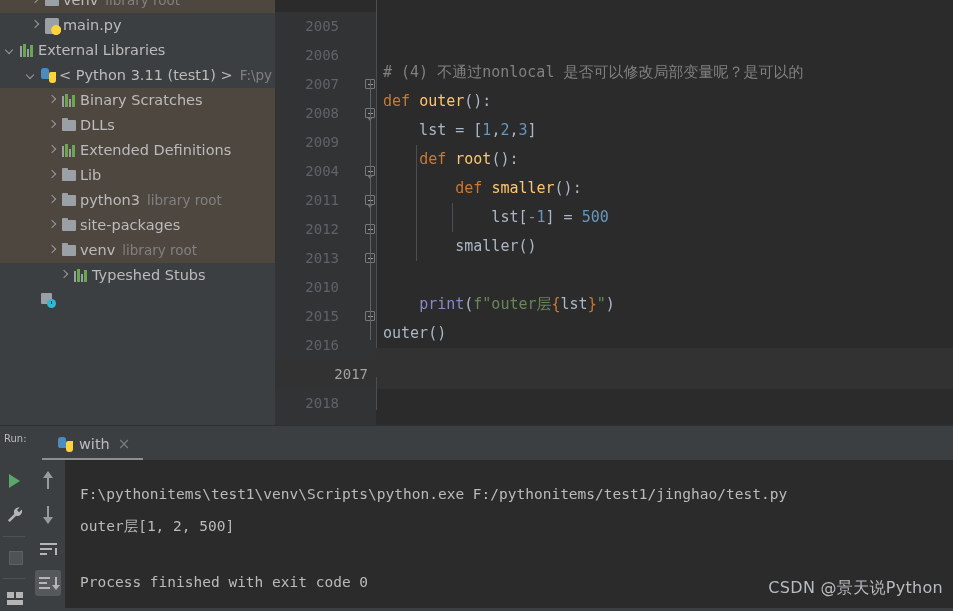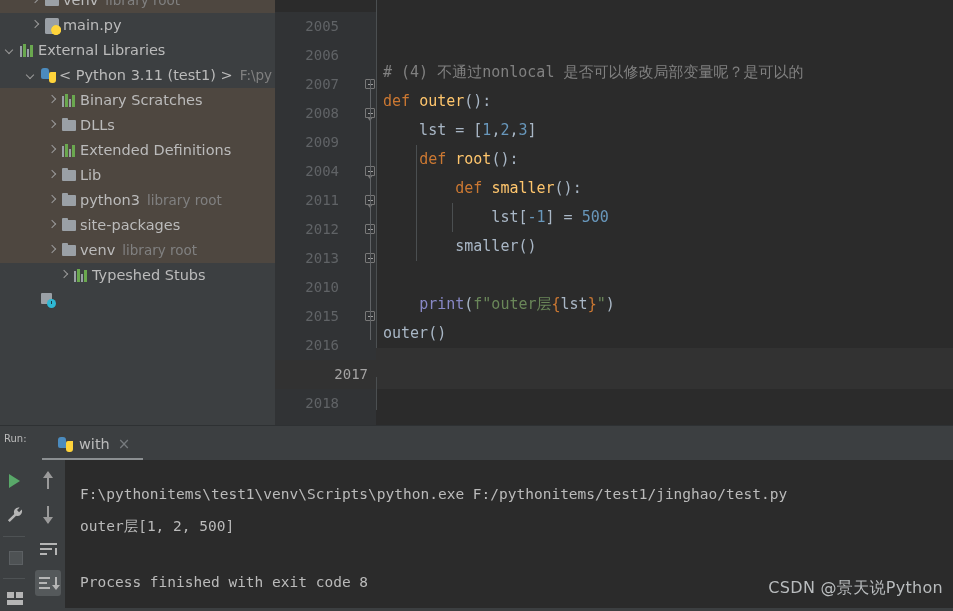--- a/index.html
+++ b/index.html
@@ -486,7 +486,7 @@
         <div class="out-line" style="top: 20px;">F:\pythonitems\test1\venv\Scripts\python.exe F:/pythonitems/test1/jinghao/test.py</div>
         <div class="out-line" style="top: 52px;">outer层[1, 2, 500]</div>
         <div class="out-line" style="top: 80px;"></div>
-        <div class="out-line" style="top: 108px;">Process finished with exit code 8</div>
+        <div class="out-line" style="top: 108px;">Process finished with exit code 0</div>
       </div>
     <div id="watermark">CSDN @景天说Python</div>
     <div id="bottom-strip"></div>

